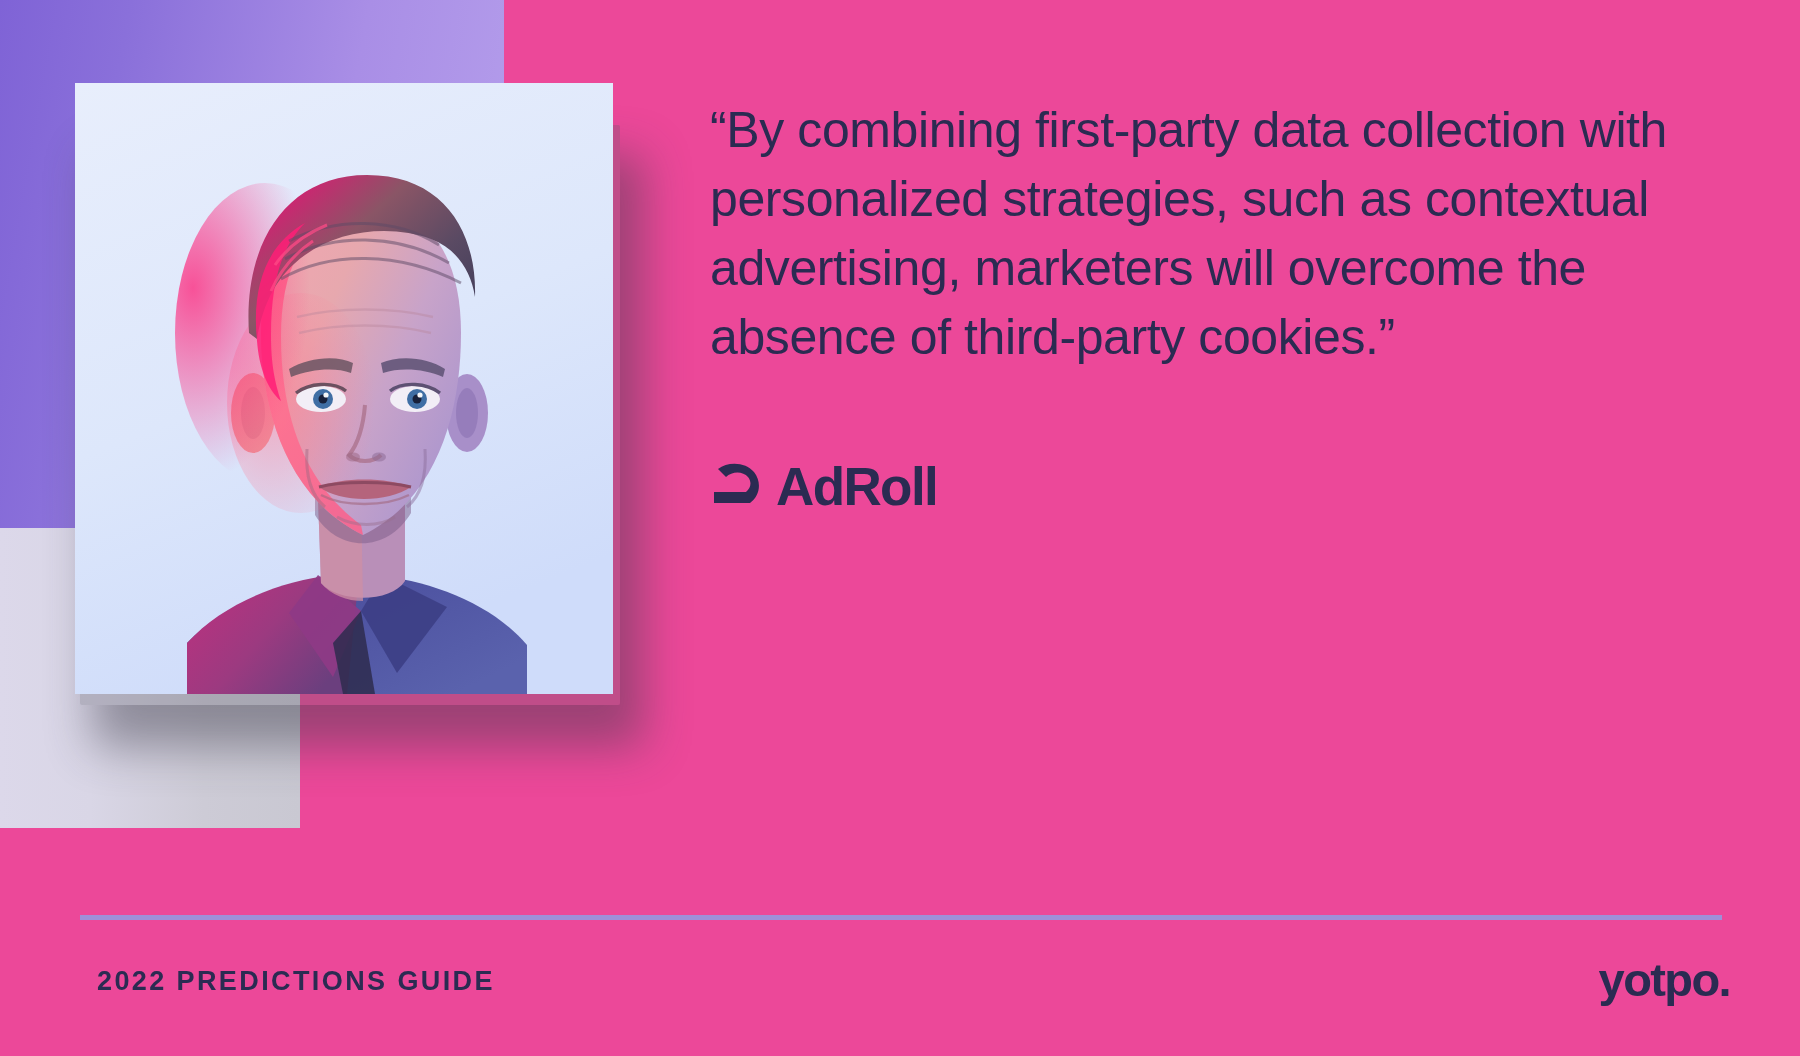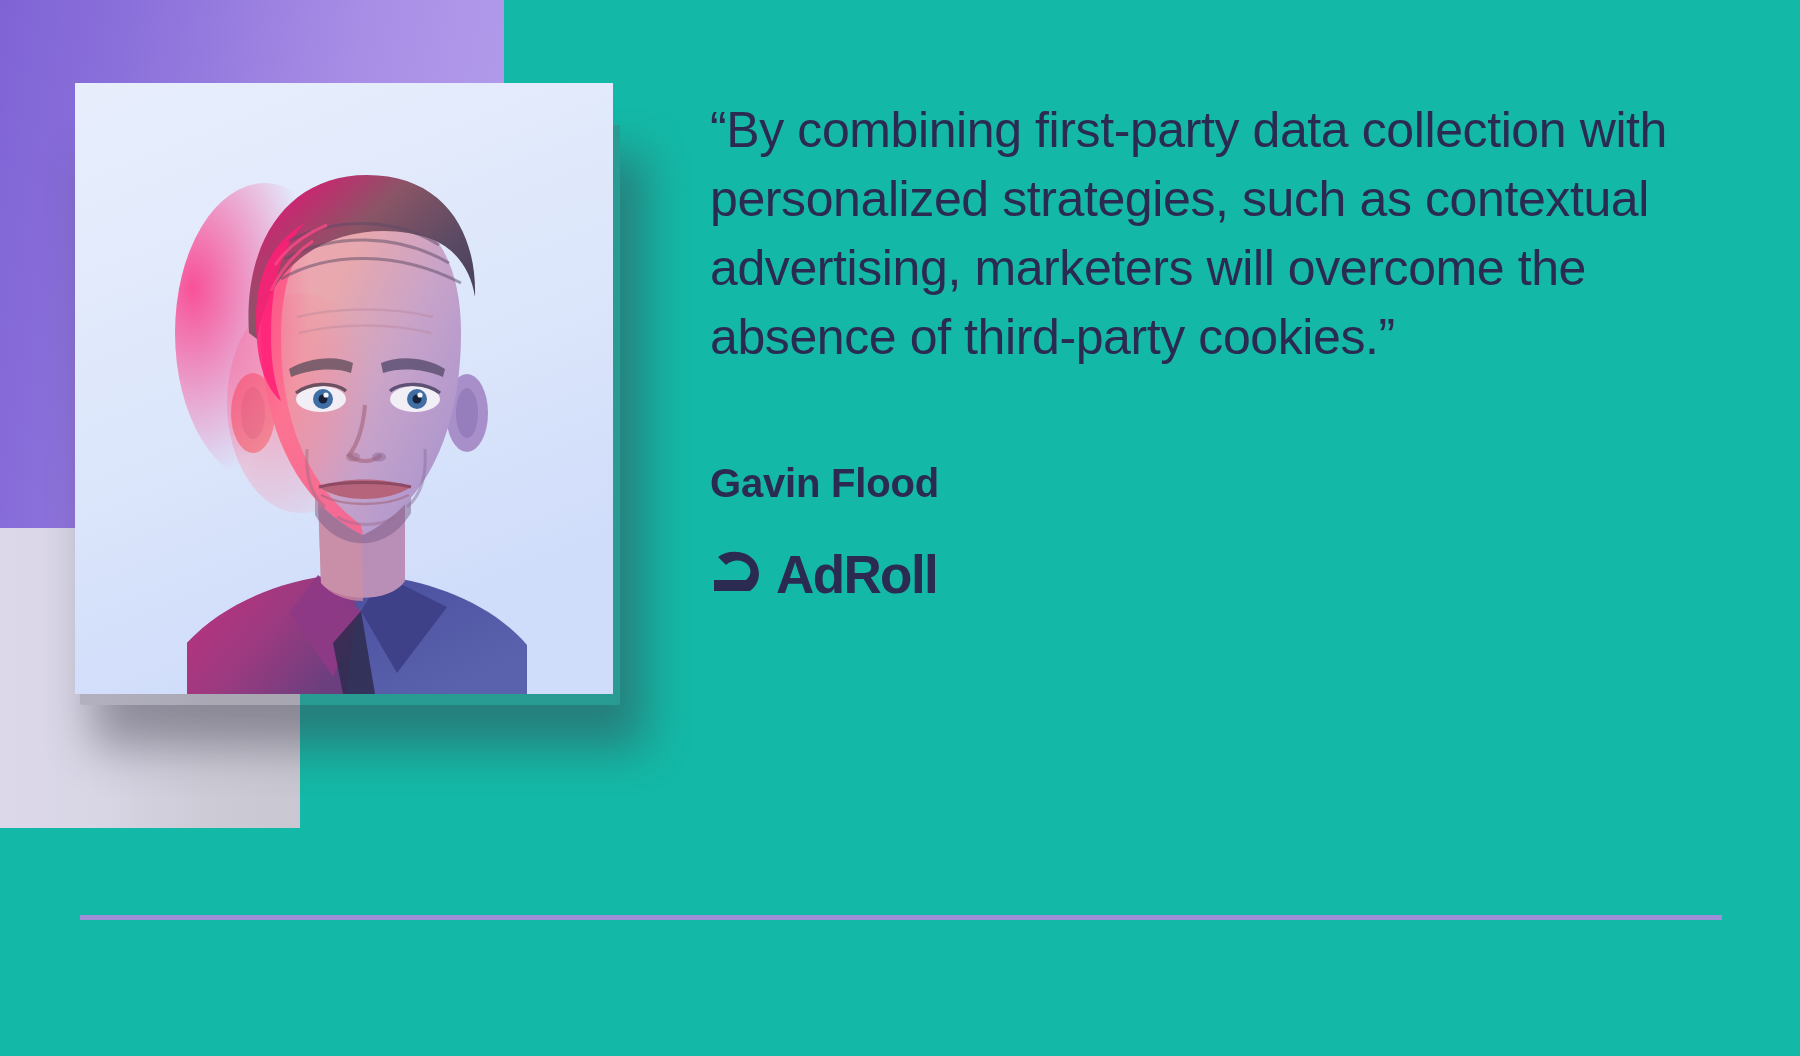--- a/index.html
+++ b/index.html
@@ -18,7 +18,7 @@
     position: relative;
     width: 1800px;
     height: 1056px;
-    background: #14b8a6;
+    background: #ec4899;
     overflow: hidden;
   }
 

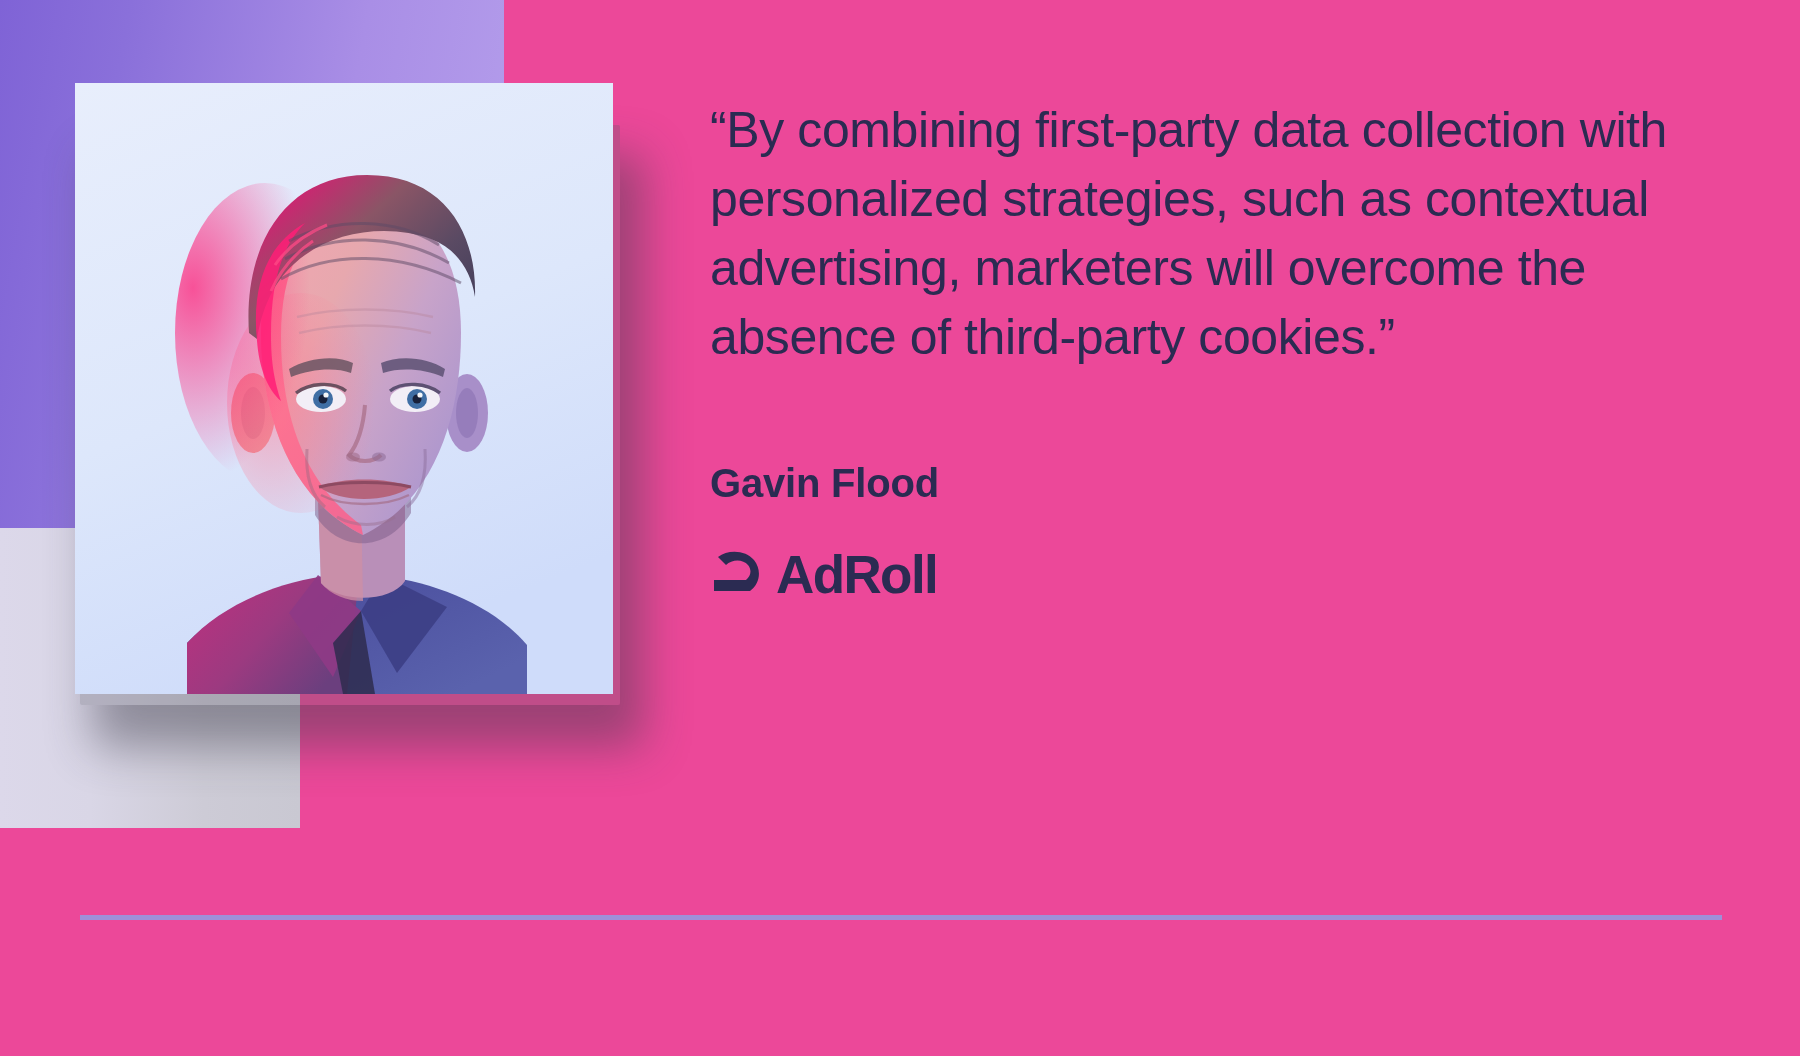--- a/index.html
+++ b/index.html
@@ -290,7 +290,6 @@
     <blockquote id="quote">“By combining first-party data collection with personalized strategies, such as contextual advertising, marketers will overcome the absence of third-party cookies.”</blockquote>
 
     <div id="attribution">
-      <div id="person-name">Gavin Flood</div>
     </div>
 
     <div id="adroll-logo">

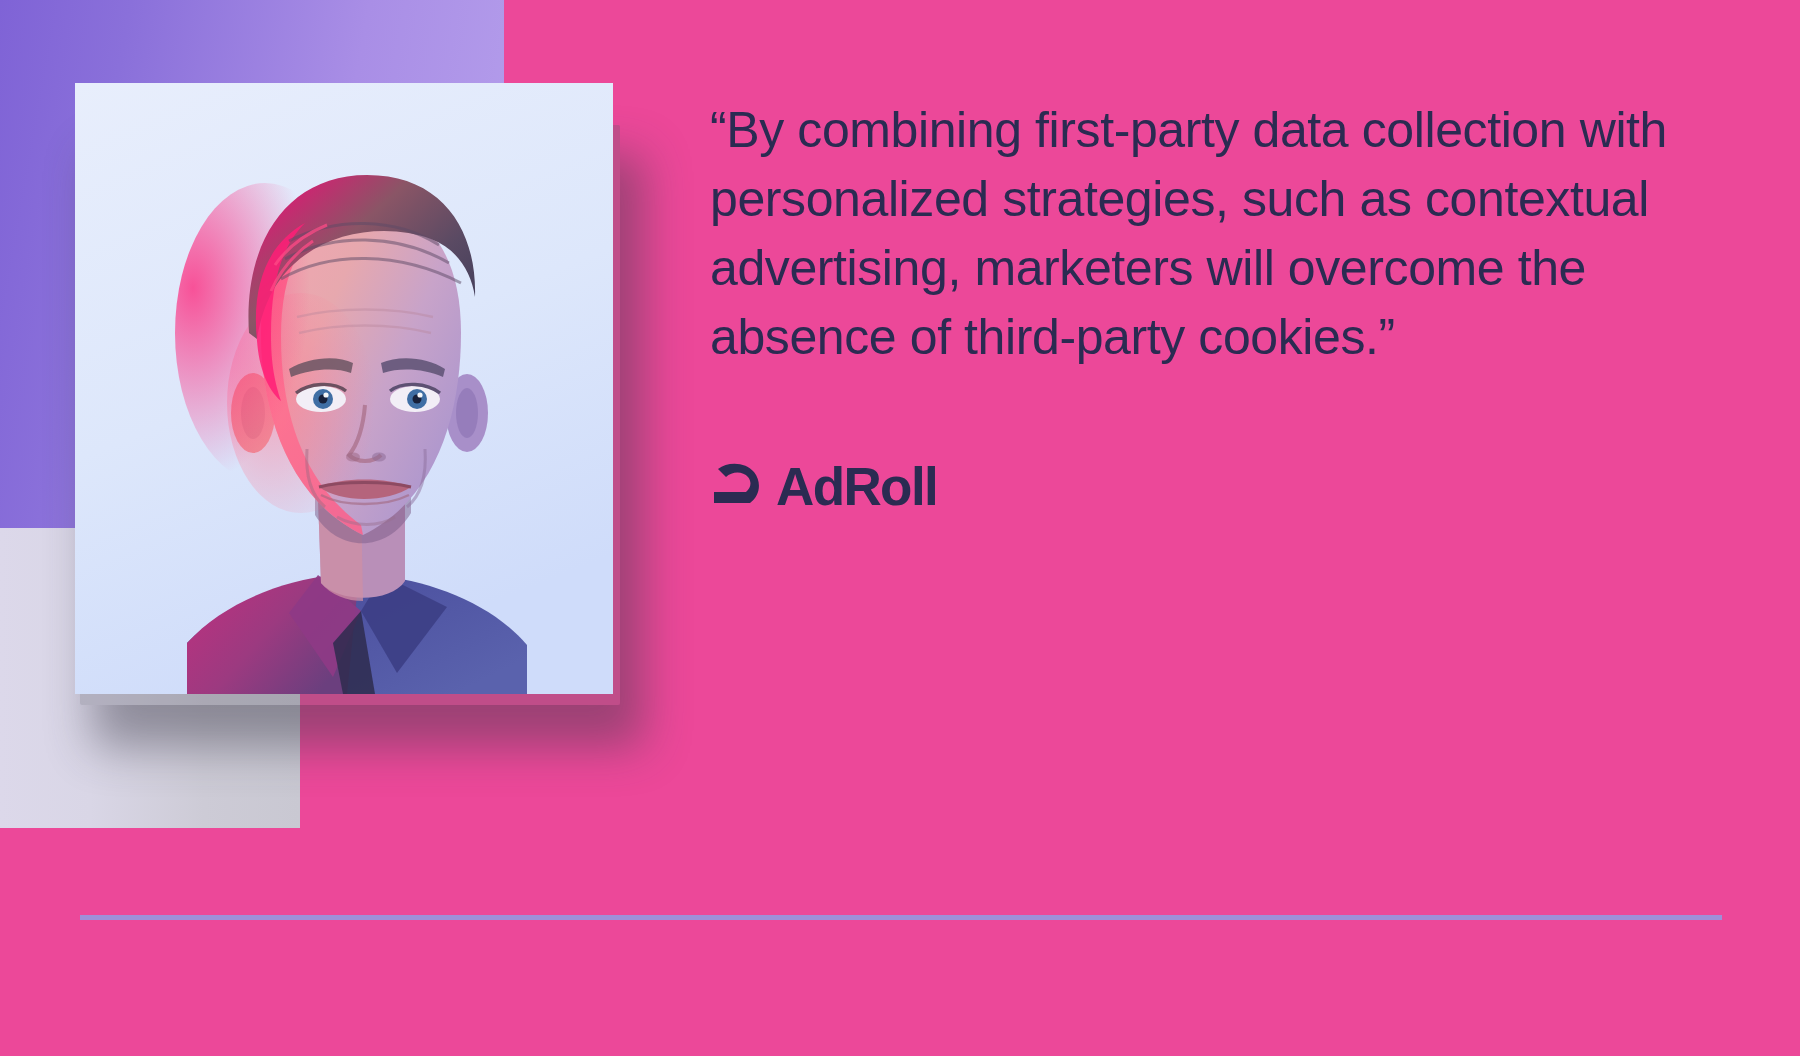--- a/index.html
+++ b/index.html
@@ -301,6 +301,10 @@
   </div>
 
   <div id="footer-divider"></div>
+  <div id="footer">
+    <div id="footer-label">2022 PREDICTIONS GUIDE</div>
+    <div id="yotpo-logo">yotpo.</div>
+  </div>
 
 </div>
 

